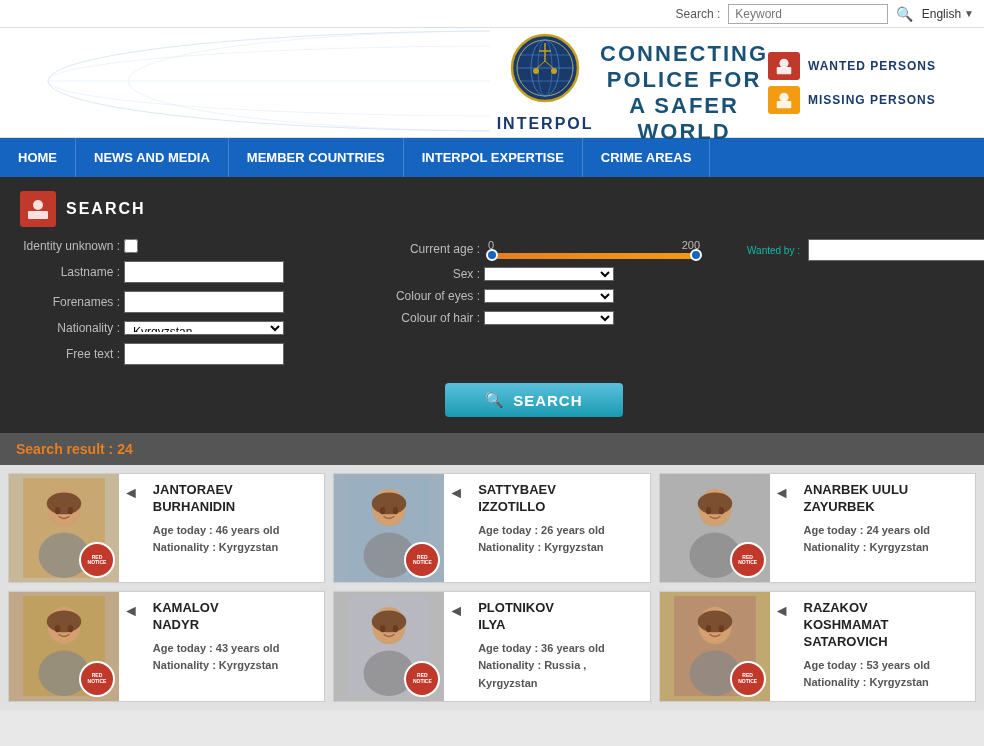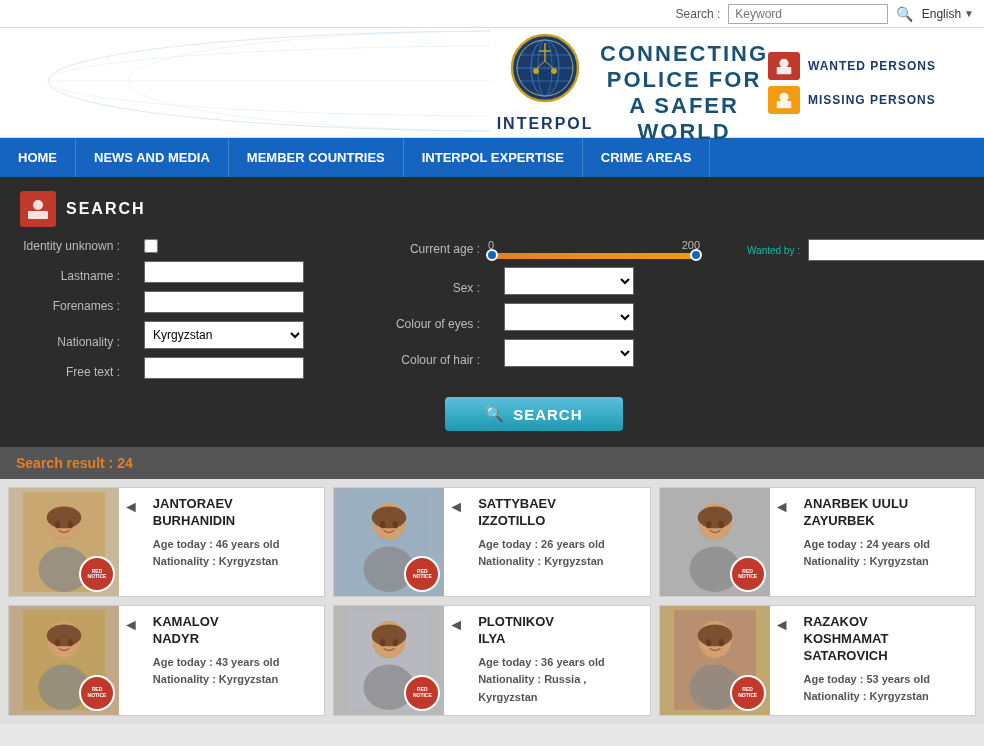--- a/index.html
+++ b/index.html
@@ -181,8 +181,8 @@
     .search-col { display: flex; flex-direction: column; gap: 8px; }
     .search-row {
       display: flex;
-      align-items: flex-end;
-      gap: 24px;
+      align-items: center;
+      gap: 4px;
     }
     .search-label {
       color: #bbb;

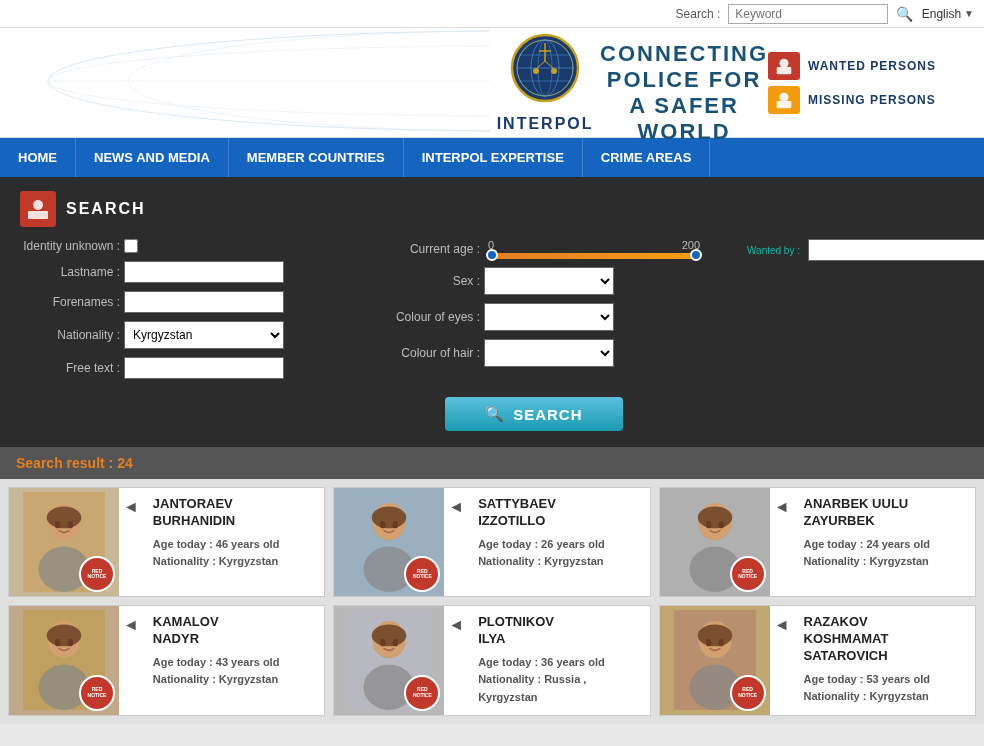--- a/index.html
+++ b/index.html
@@ -205,7 +205,7 @@
       padding: 2px 4px;
       font-size: 12px;
       width: 130px;
-      height: 28px;
+      height: 14px;
     }
     .search-select-wide {
       width: 160px;

